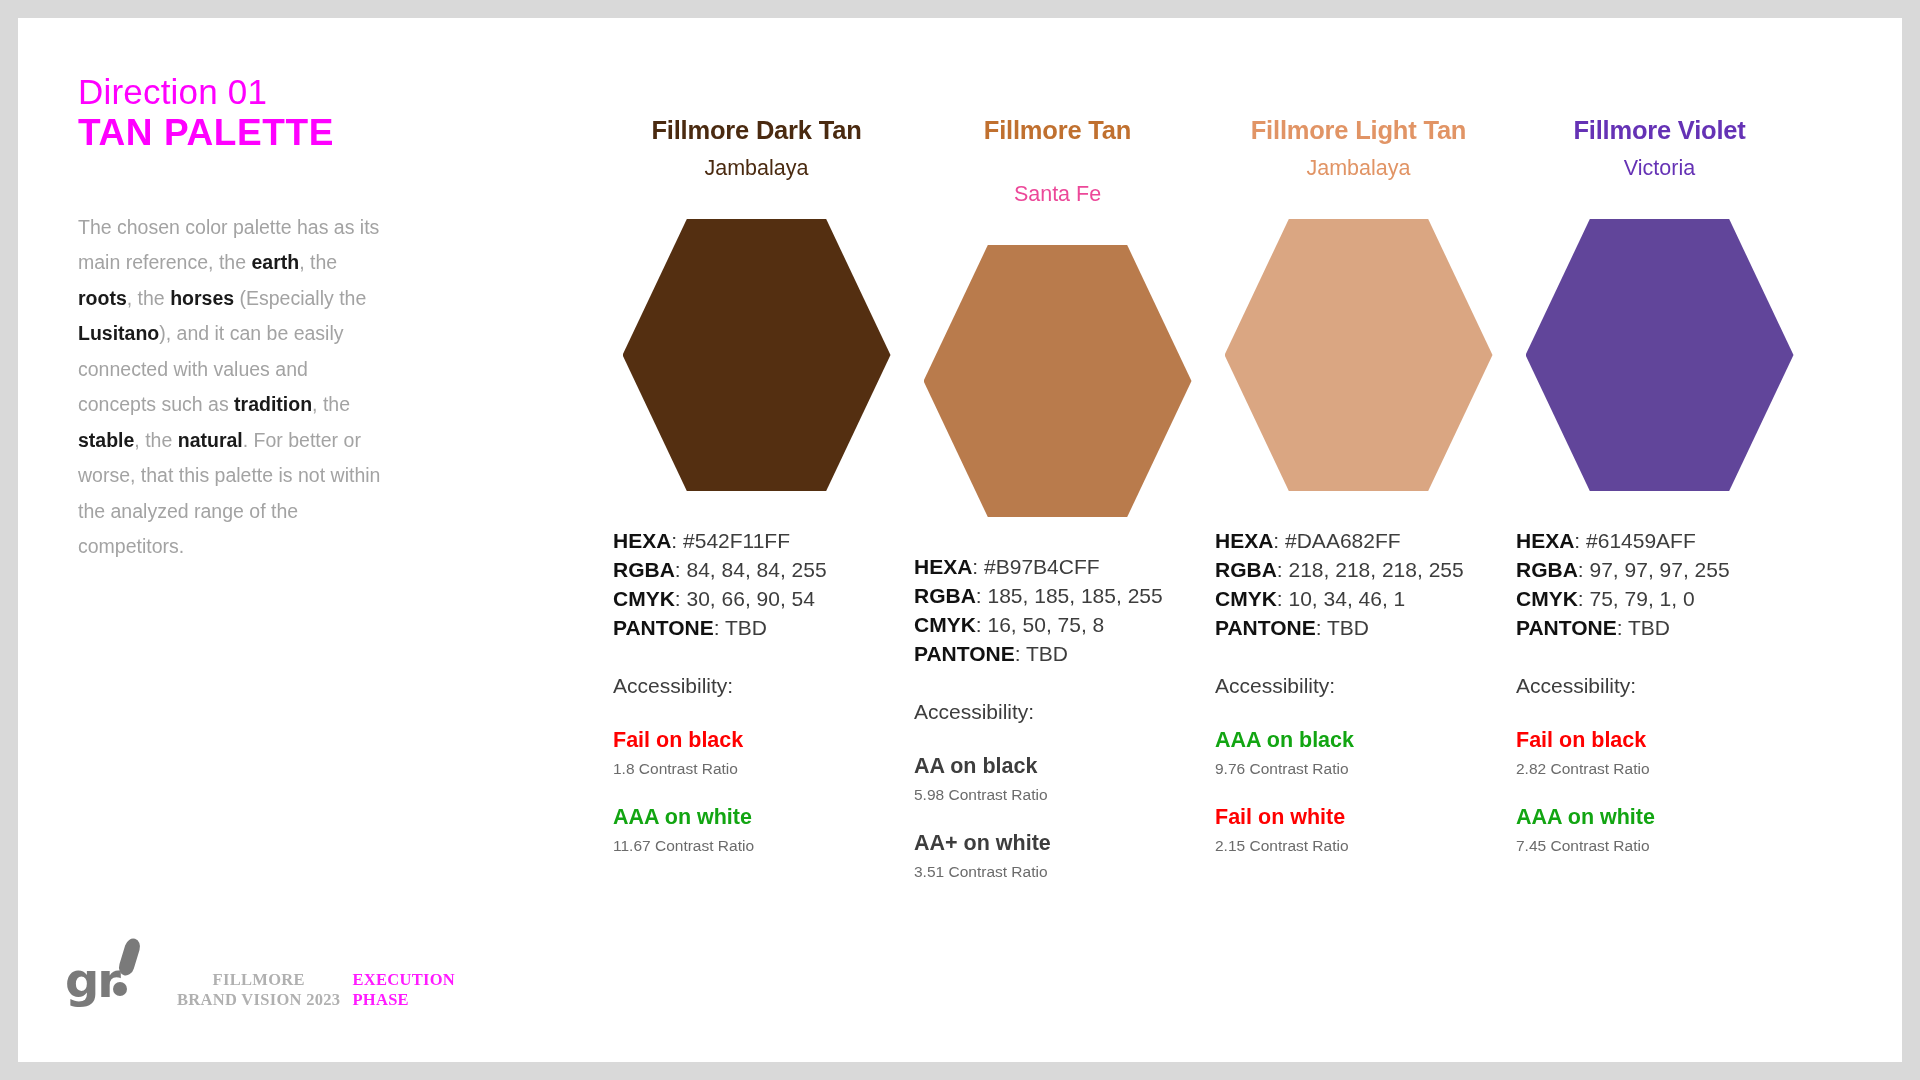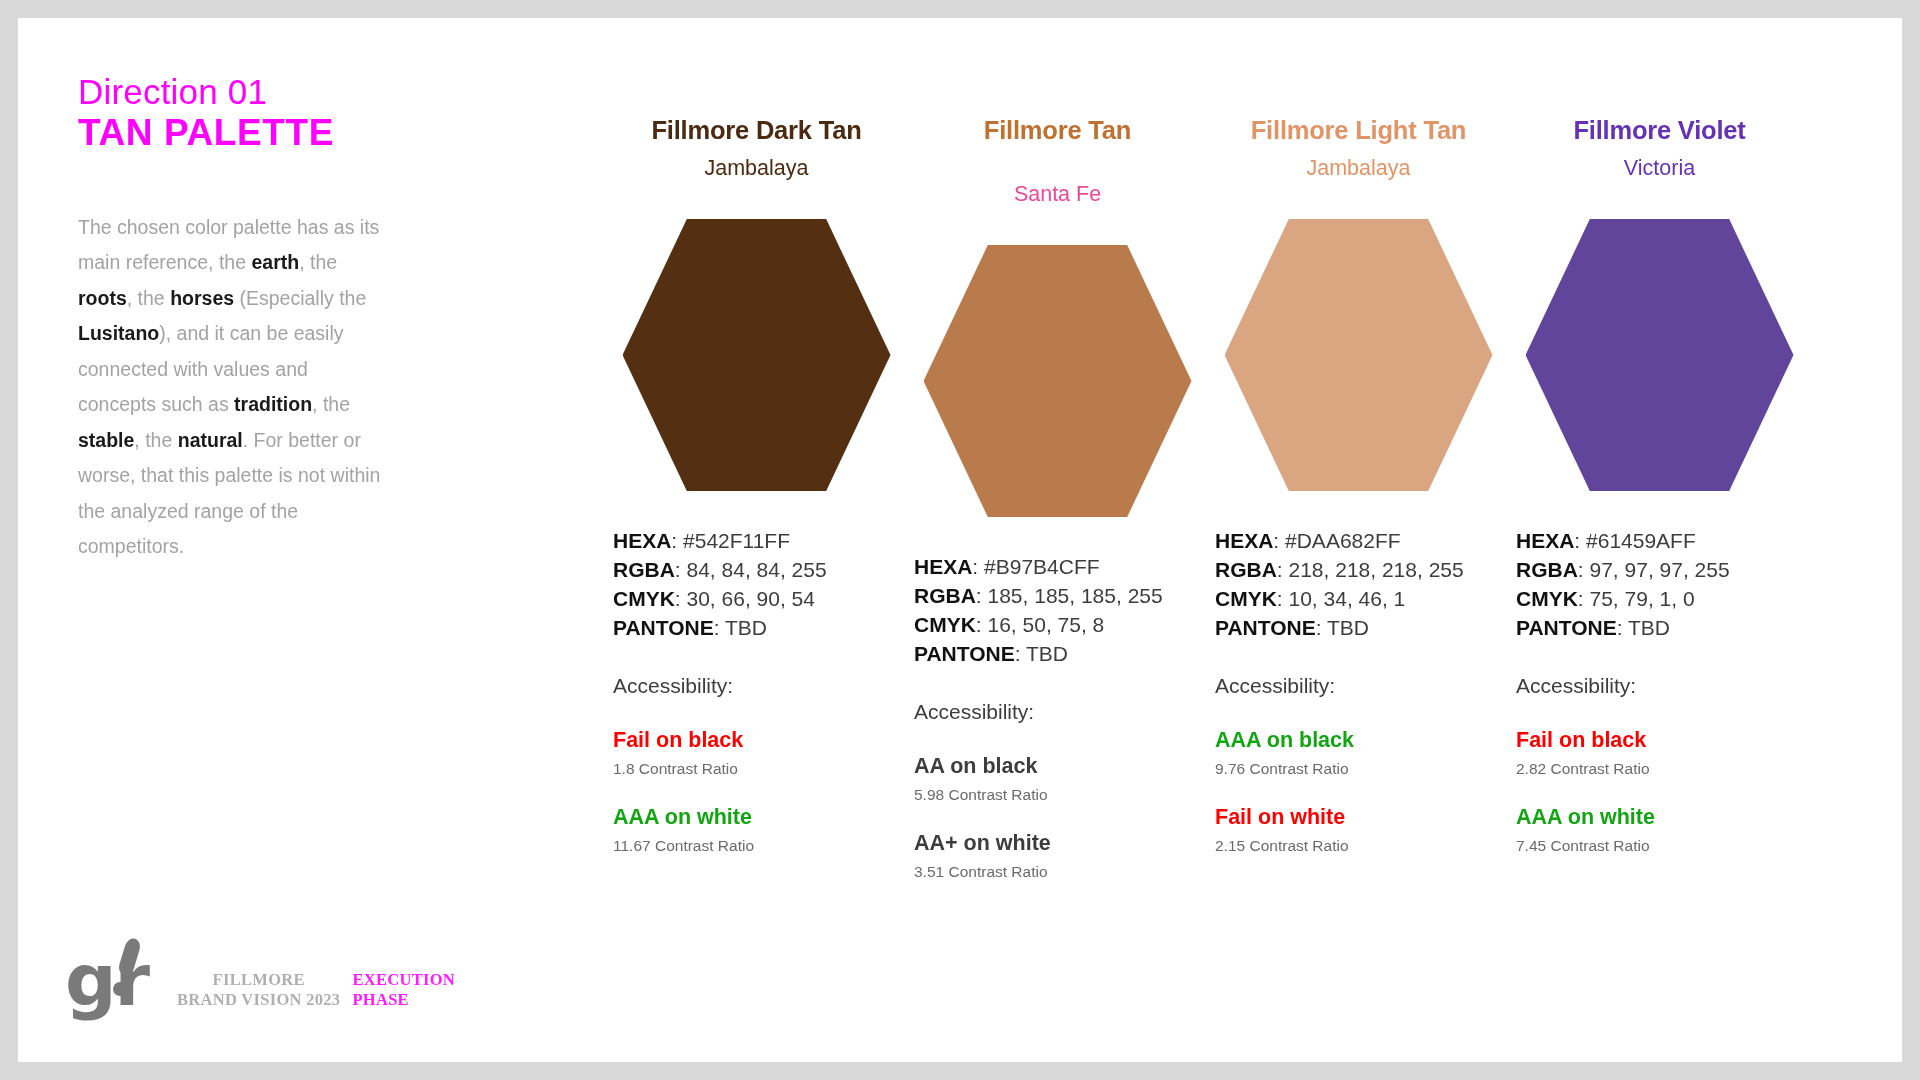--- a/index.html
+++ b/index.html
@@ -75,7 +75,7 @@
   #logo{ position:relative; width:86px; height:62px; }
   #logo .gr{
     font-family:"DejaVu Sans", sans-serif;
-    font-size:72px; font-weight:700; color:#7a7a7a;
+    font-size:48px; font-weight:700; color:#7a7a7a;
     line-height:56px; letter-spacing:-2px;
   }
   #logo .bang{

